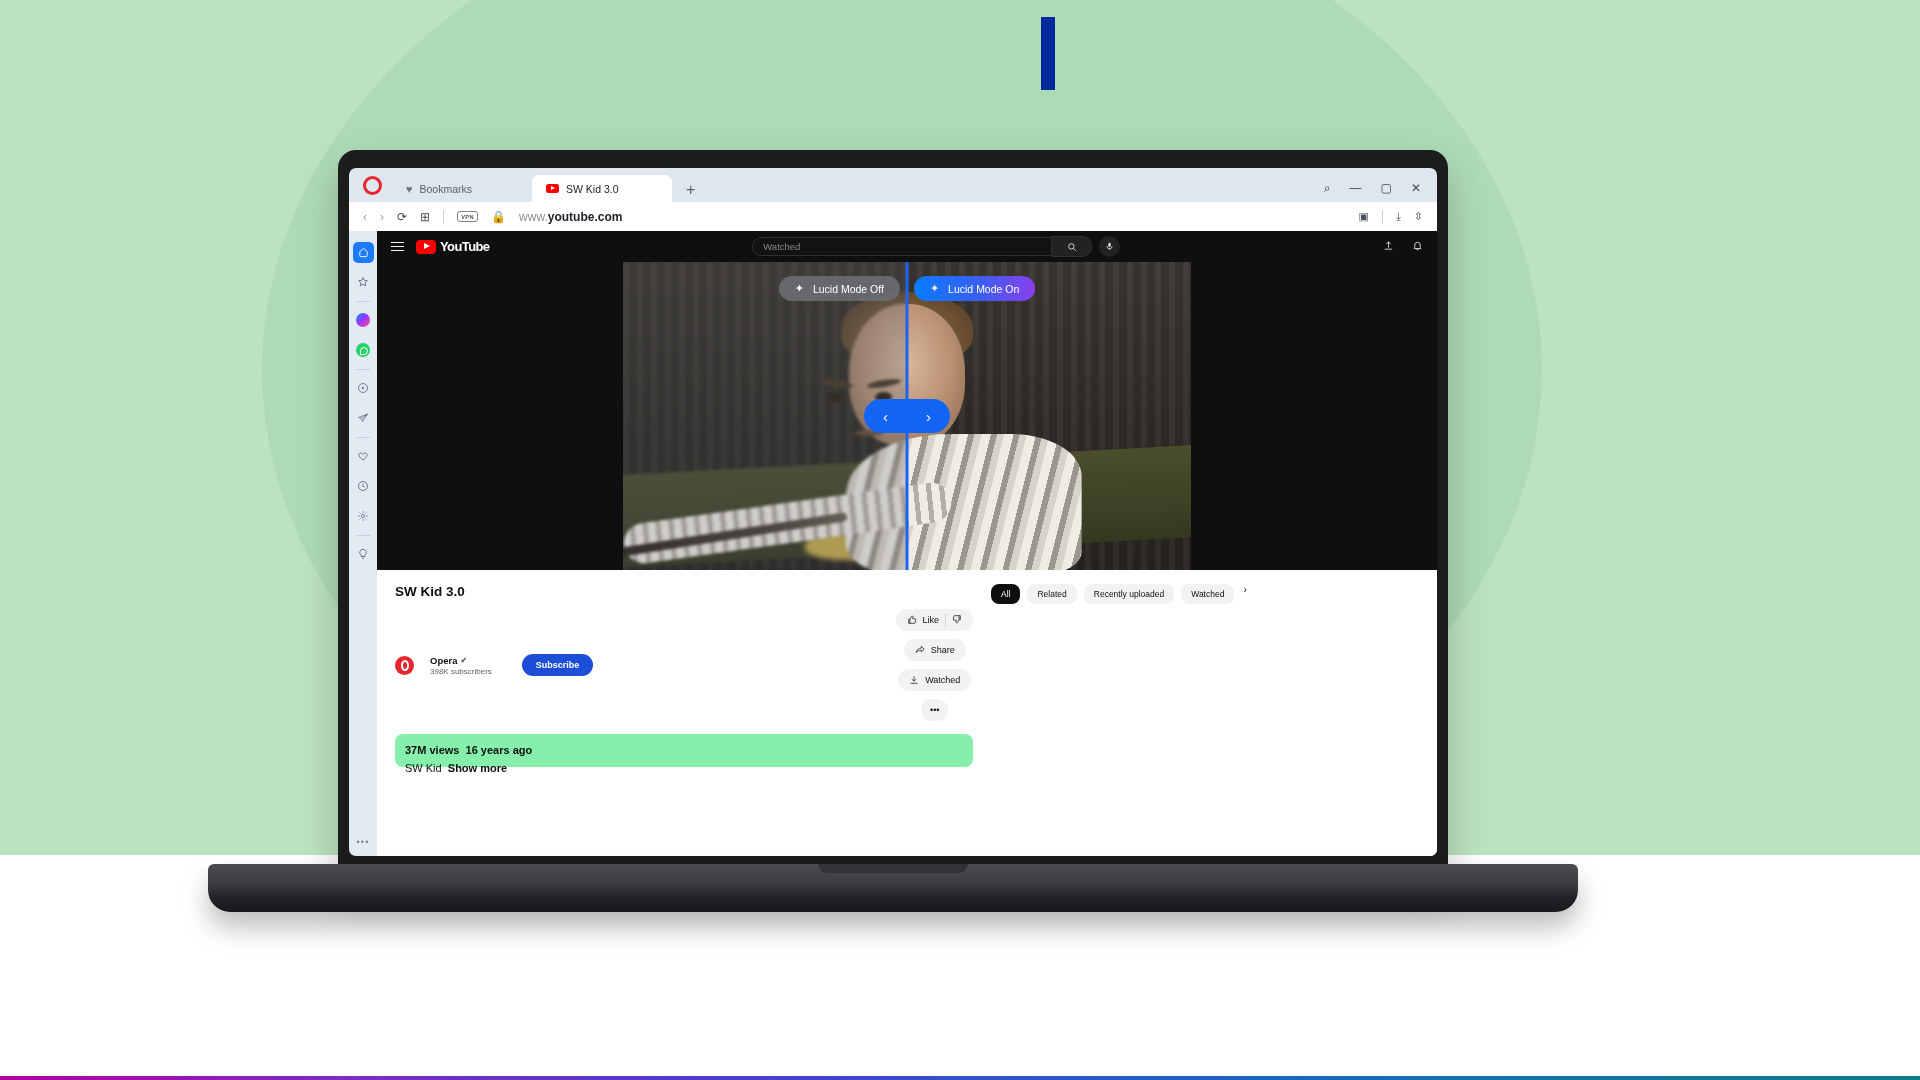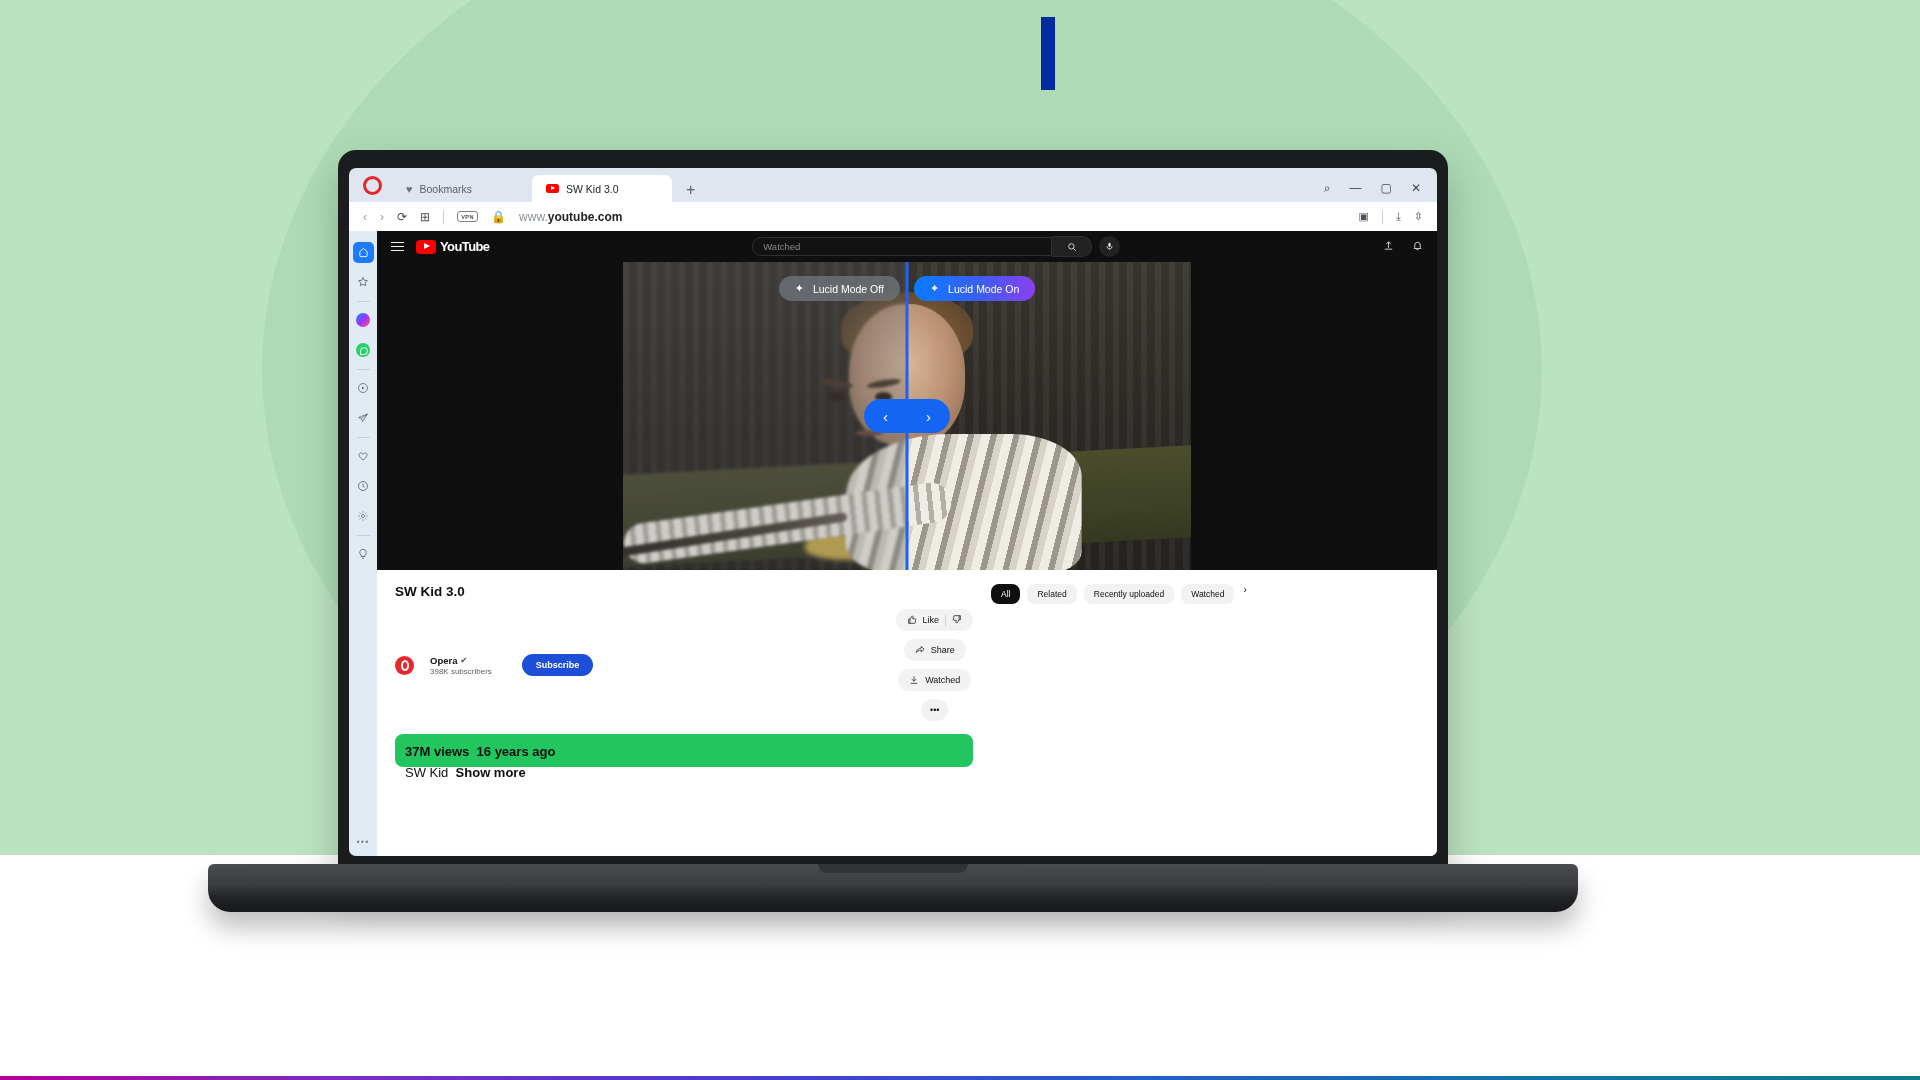--- a/index.html
+++ b/index.html
@@ -249,8 +249,8 @@
   .pill.icononly { padding:0 9px; }
   .pilldiv { width:1px; height:13px; background:#d5d5d5; }
   .descbox {
-    margin-top:13px; background:#22c55e; border-radius:8px; padding:8px 10px;
-    font-size:13px; color:#0f0f0f; line-height:1.6; height:33px;
+    margin-top:13px; background:#86efac; border-radius:8px; padding:8px 10px;
+    font-size:11px; color:#0f0f0f; line-height:1.6; height:33px;
   }
   .descbox b { font-weight:bold; }
   .secondary { flex:1; min-width:0; }

